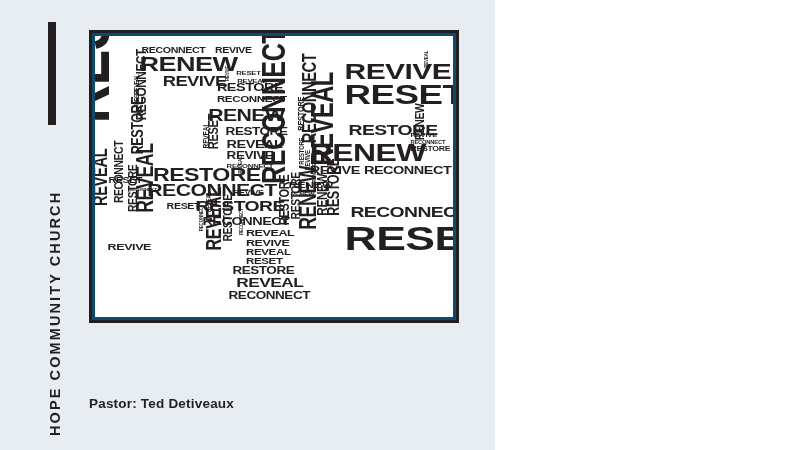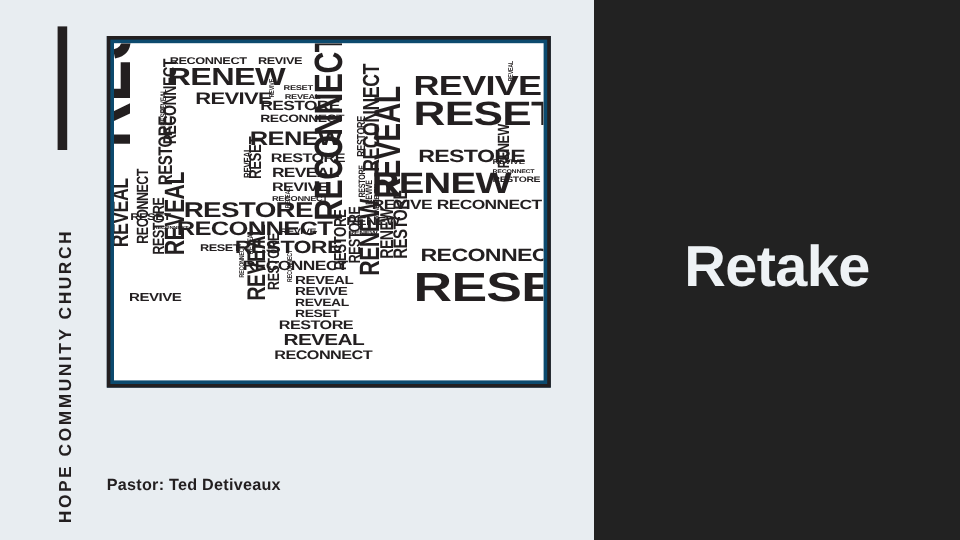--- a/index.html
+++ b/index.html
@@ -216,9 +216,6 @@
     <div class="pastor-line">Pastor: Ted Detiveaux</div>
   </div>
 
-  <div class="right-panel">
-    <div class="sermon-title">Retake</div>
-  </div>
 
 </div>
 

